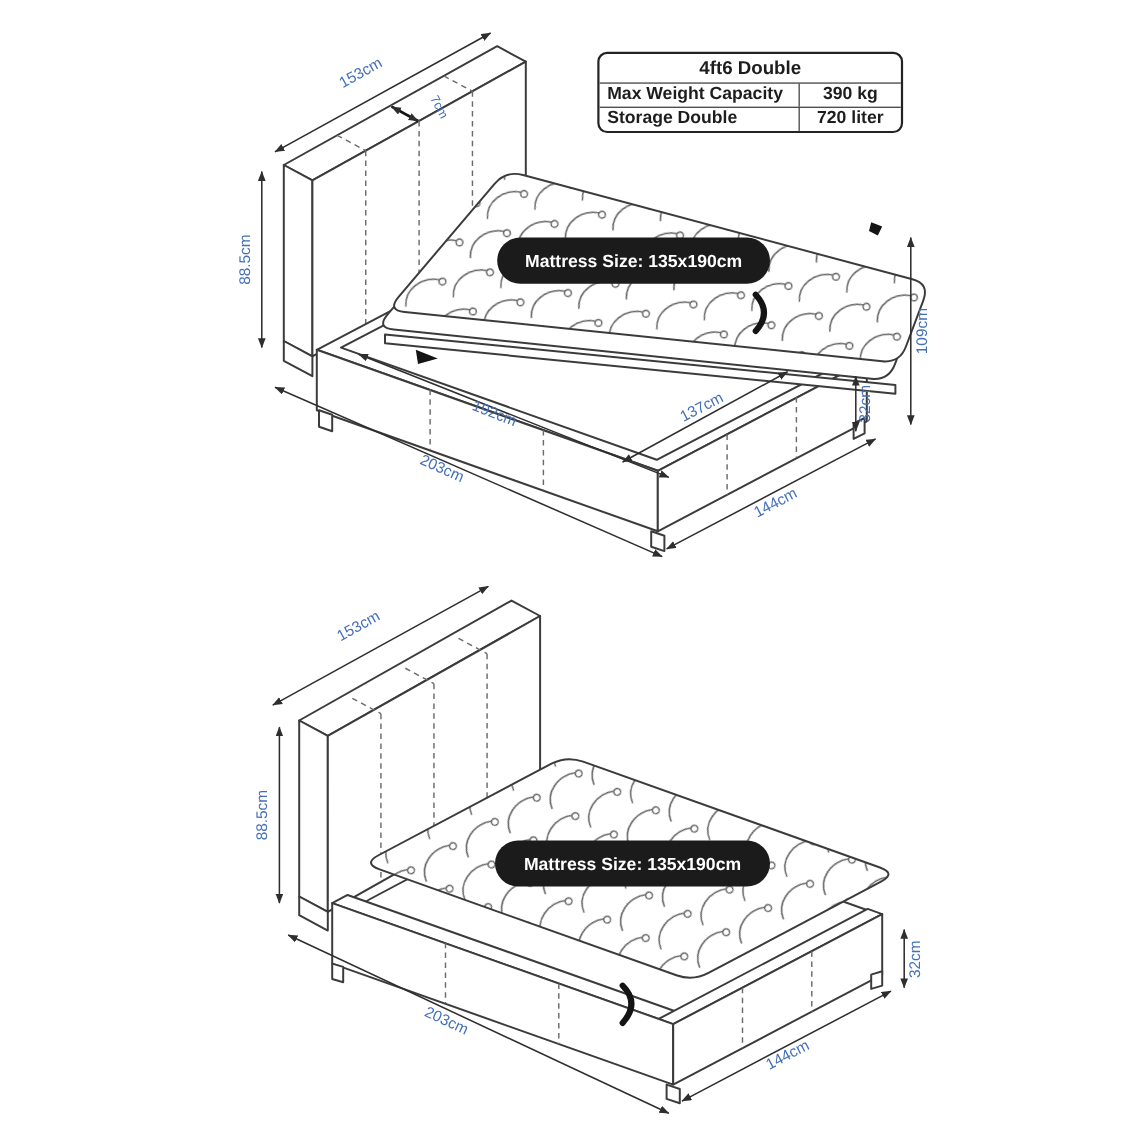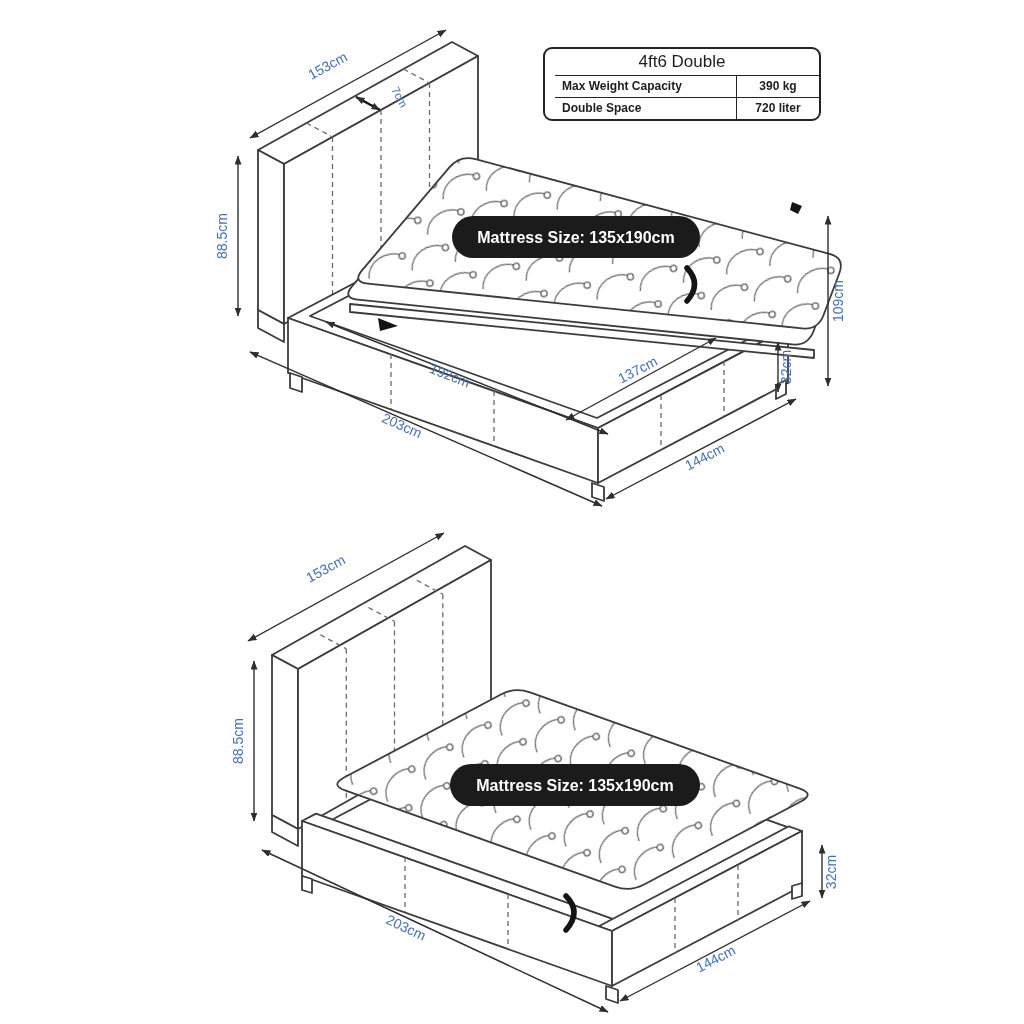--- a/index.html
+++ b/index.html
@@ -20,7 +20,7 @@
   
   .spec-table{position:absolute;left:543px;top:47px;width:274px;border:2px solid #232323;
               border-radius:9px;background:#fff;color:#1d1d1d;overflow:hidden;}
-  .spec-header{height:26px;line-height:26px;text-align:center;font-size:17px;font-weight:400;}
+  .spec-header{height:26px;line-height:26px;text-align:center;font-size:17px;font-weight:700;}
   .spec-row{display:flex;height:21px;line-height:20px;border-top:1.6px solid #232323;
             font-size:12px;font-weight:700;margin-left:10px;}
   .spec-label{width:181px;padding-left:7px;box-sizing:border-box;}

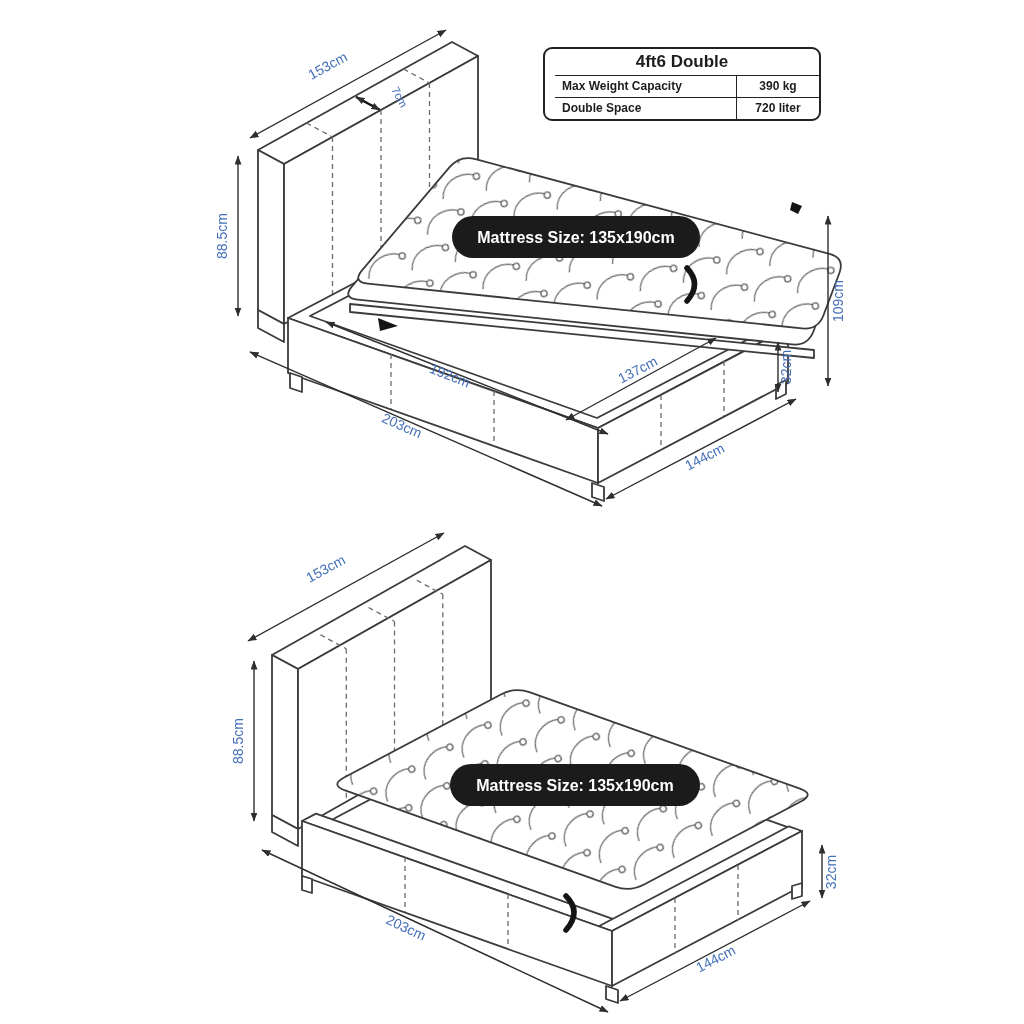--- a/index.html
+++ b/index.html
@@ -22,7 +22,7 @@
               border-radius:9px;background:#fff;color:#1d1d1d;overflow:hidden;}
   .spec-header{height:26px;line-height:26px;text-align:center;font-size:17px;font-weight:700;}
   .spec-row{display:flex;height:21px;line-height:20px;border-top:1.6px solid #232323;
-            font-size:12px;font-weight:700;margin-left:10px;}
+            font-size:16px;font-weight:700;}
   .spec-label{width:181px;padding-left:7px;box-sizing:border-box;}
   .spec-value{flex:1;border-left:1.6px solid #232323;text-align:center;white-space:pre;}
 </style>

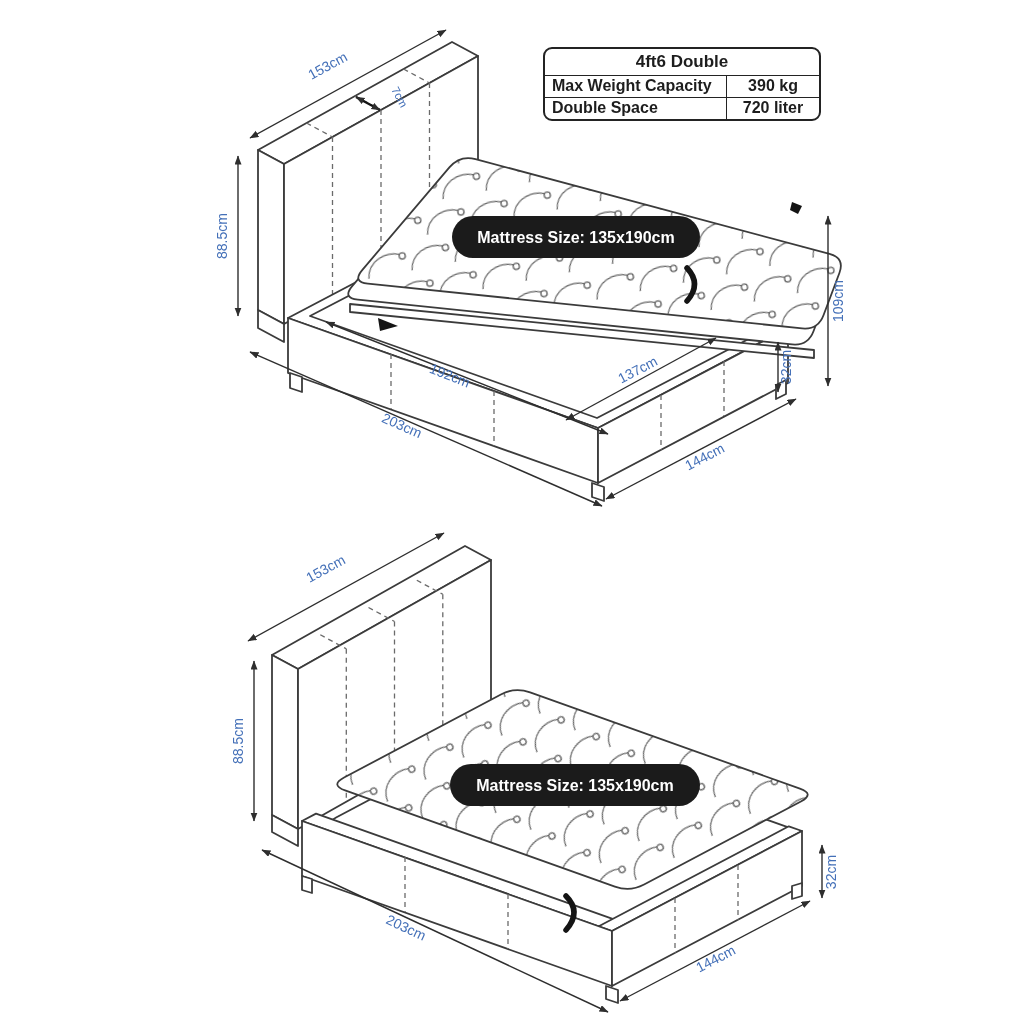--- a/index.html
+++ b/index.html
@@ -225,7 +225,7 @@
       <div class="spec-value">390 kg</div>
     </div>
     <div class="spec-row">
-      <div class="spec-label">Double Space</div>
+      <div class="spec-label">Storage Double</div>
       <div class="spec-value">720 liter</div>
     </div>
   </div>

